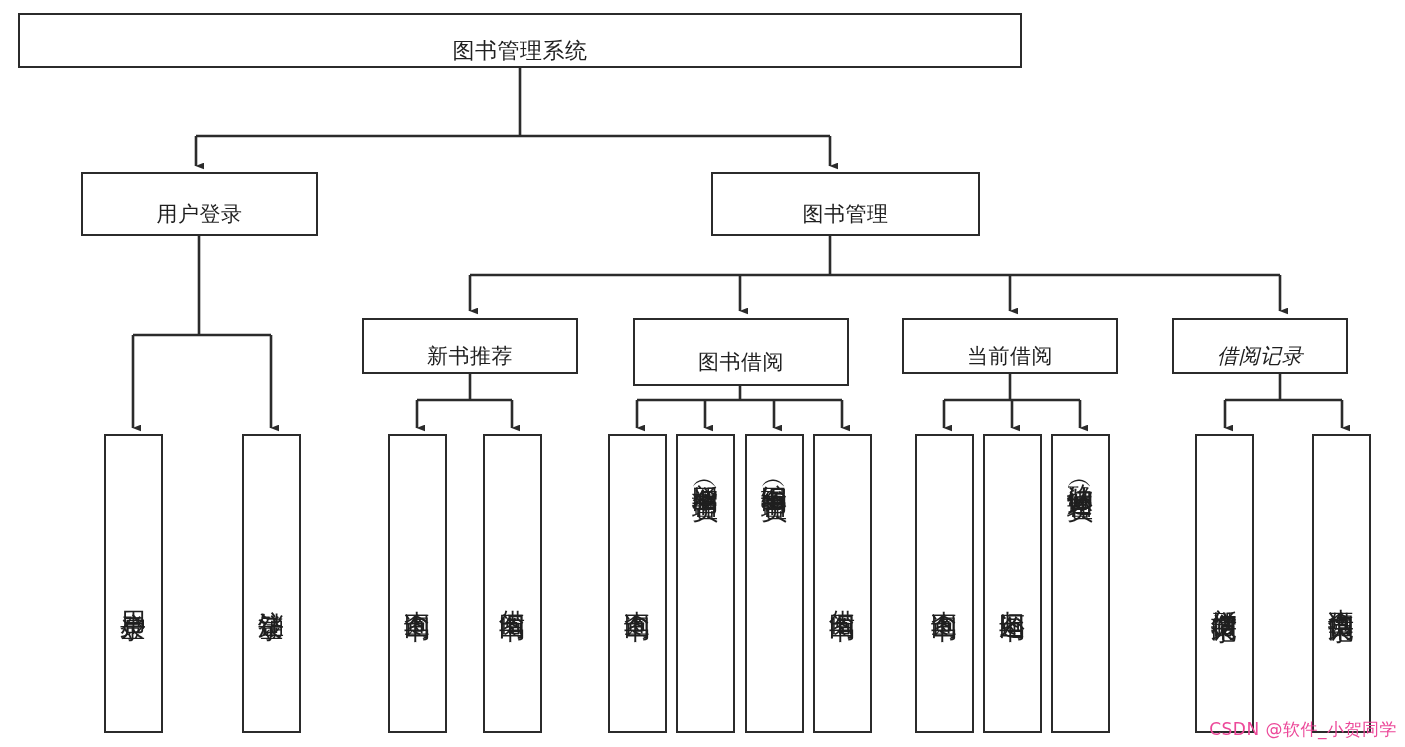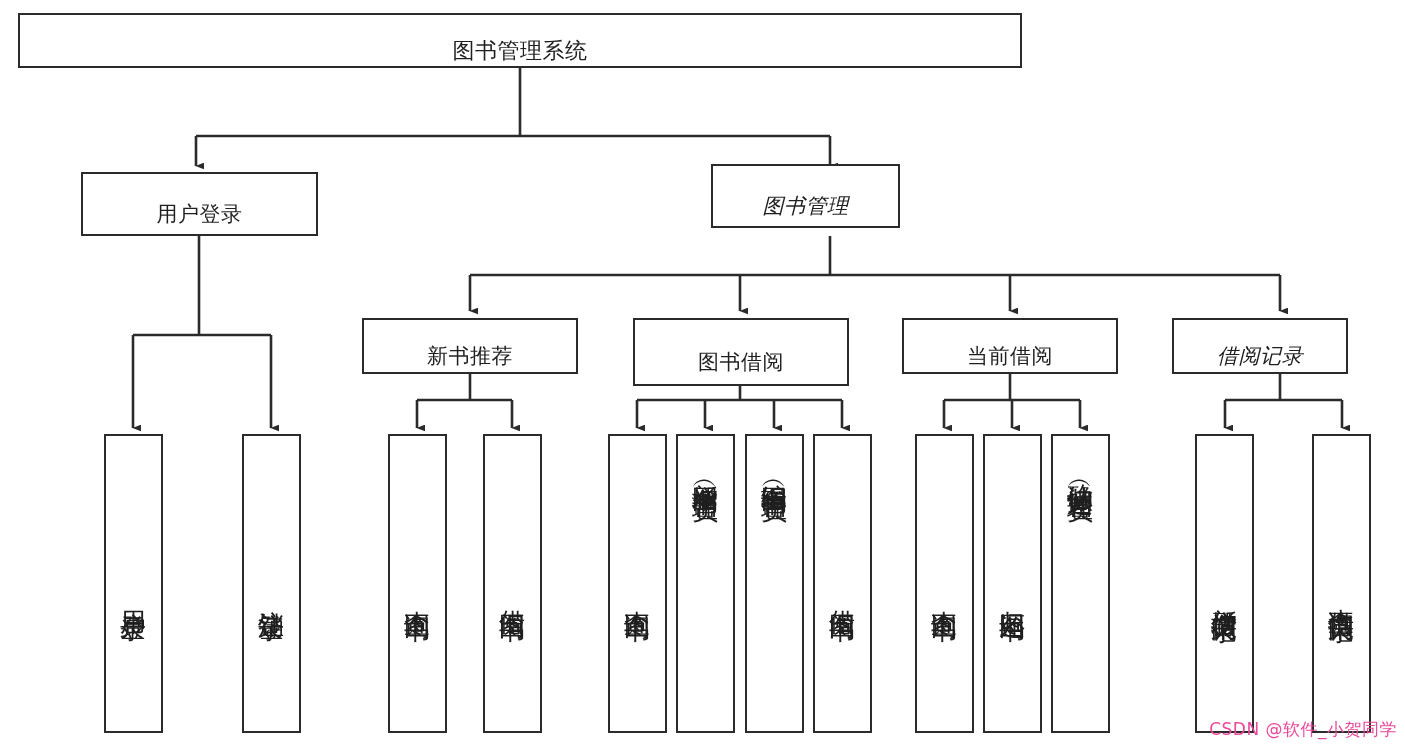--- a/index.html
+++ b/index.html
@@ -137,7 +137,7 @@
   <div class="node horiz" style="left:81px;top:172px;width:237px;height:64px;">
     <span class="node-label">用户登录</span>
   </div>
-  <div class="node horiz" style="left:711px;top:164px;width:189px;height:64px;font-style:italic;">
+  <div class="node horiz" style="left:711px;top:172px;width:269px;height:64px;">
     <span class="node-label">图书管理</span>
   </div>
 

